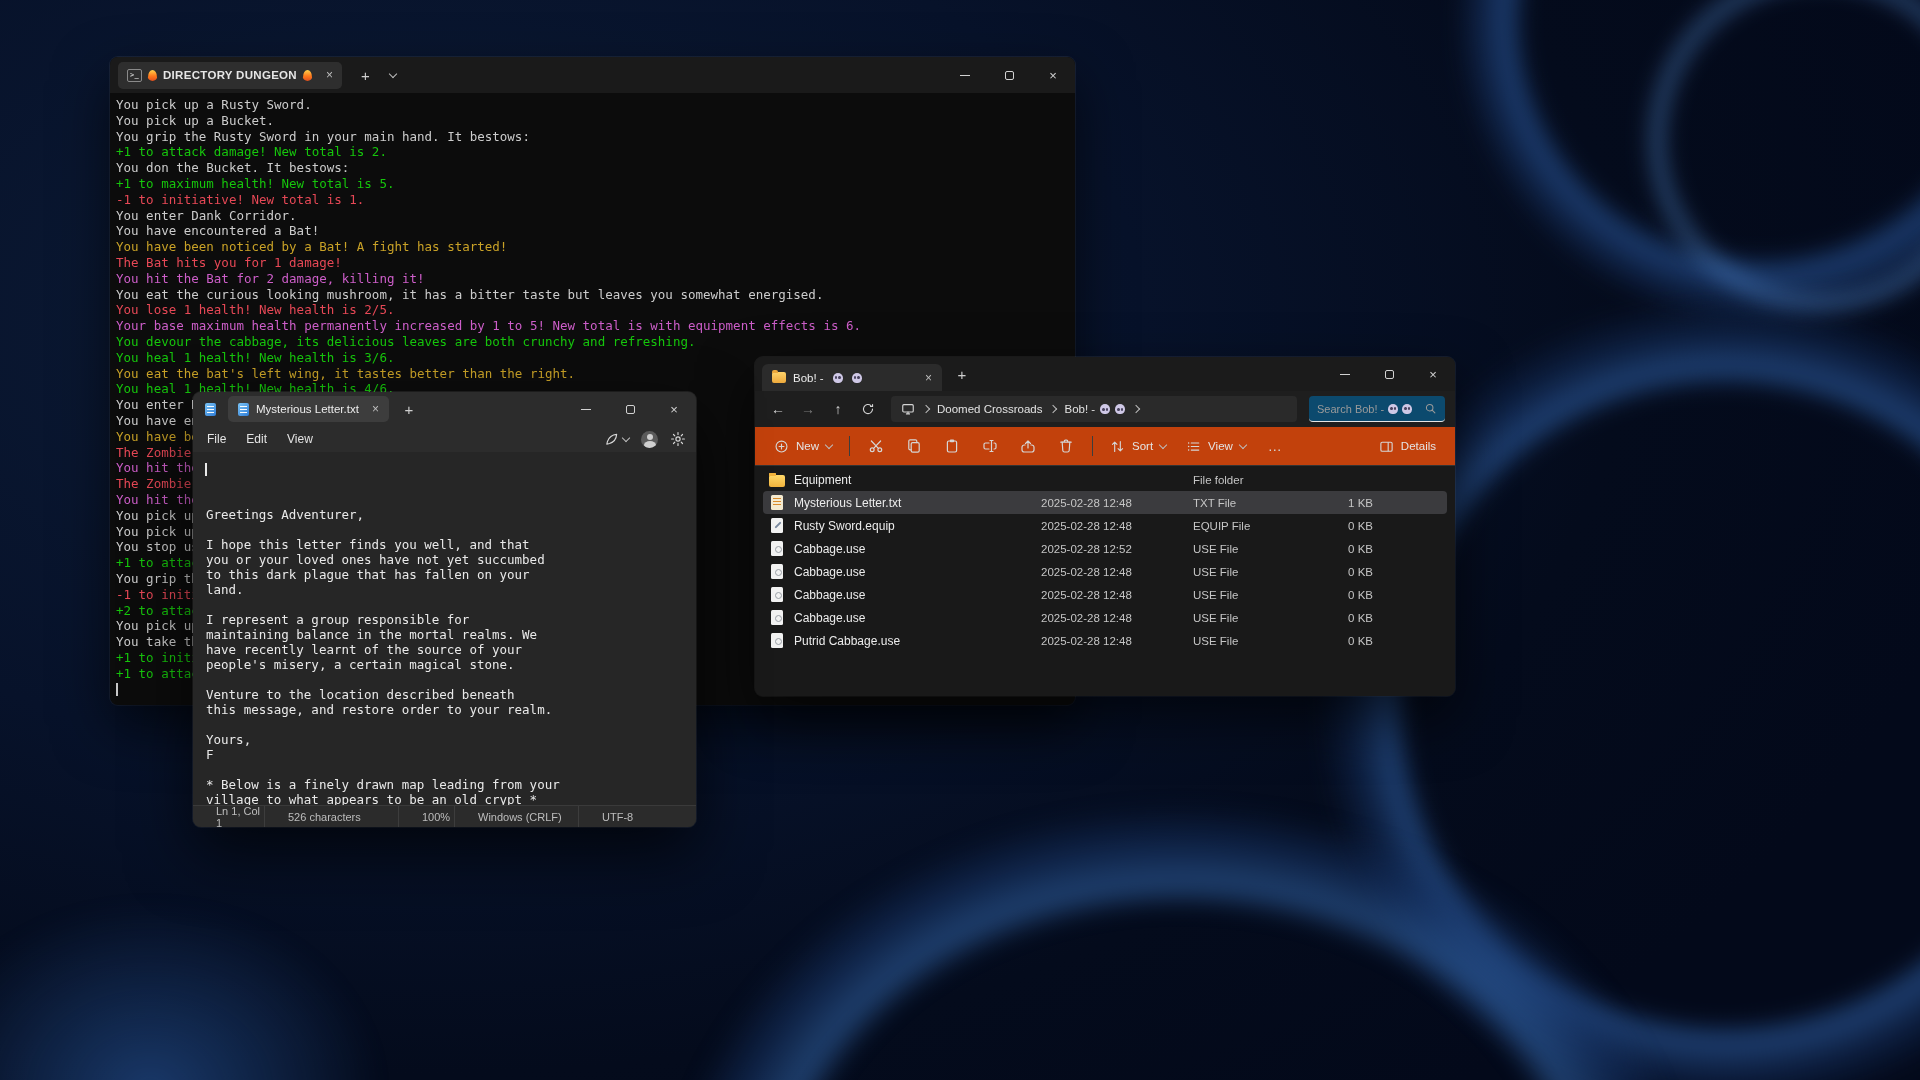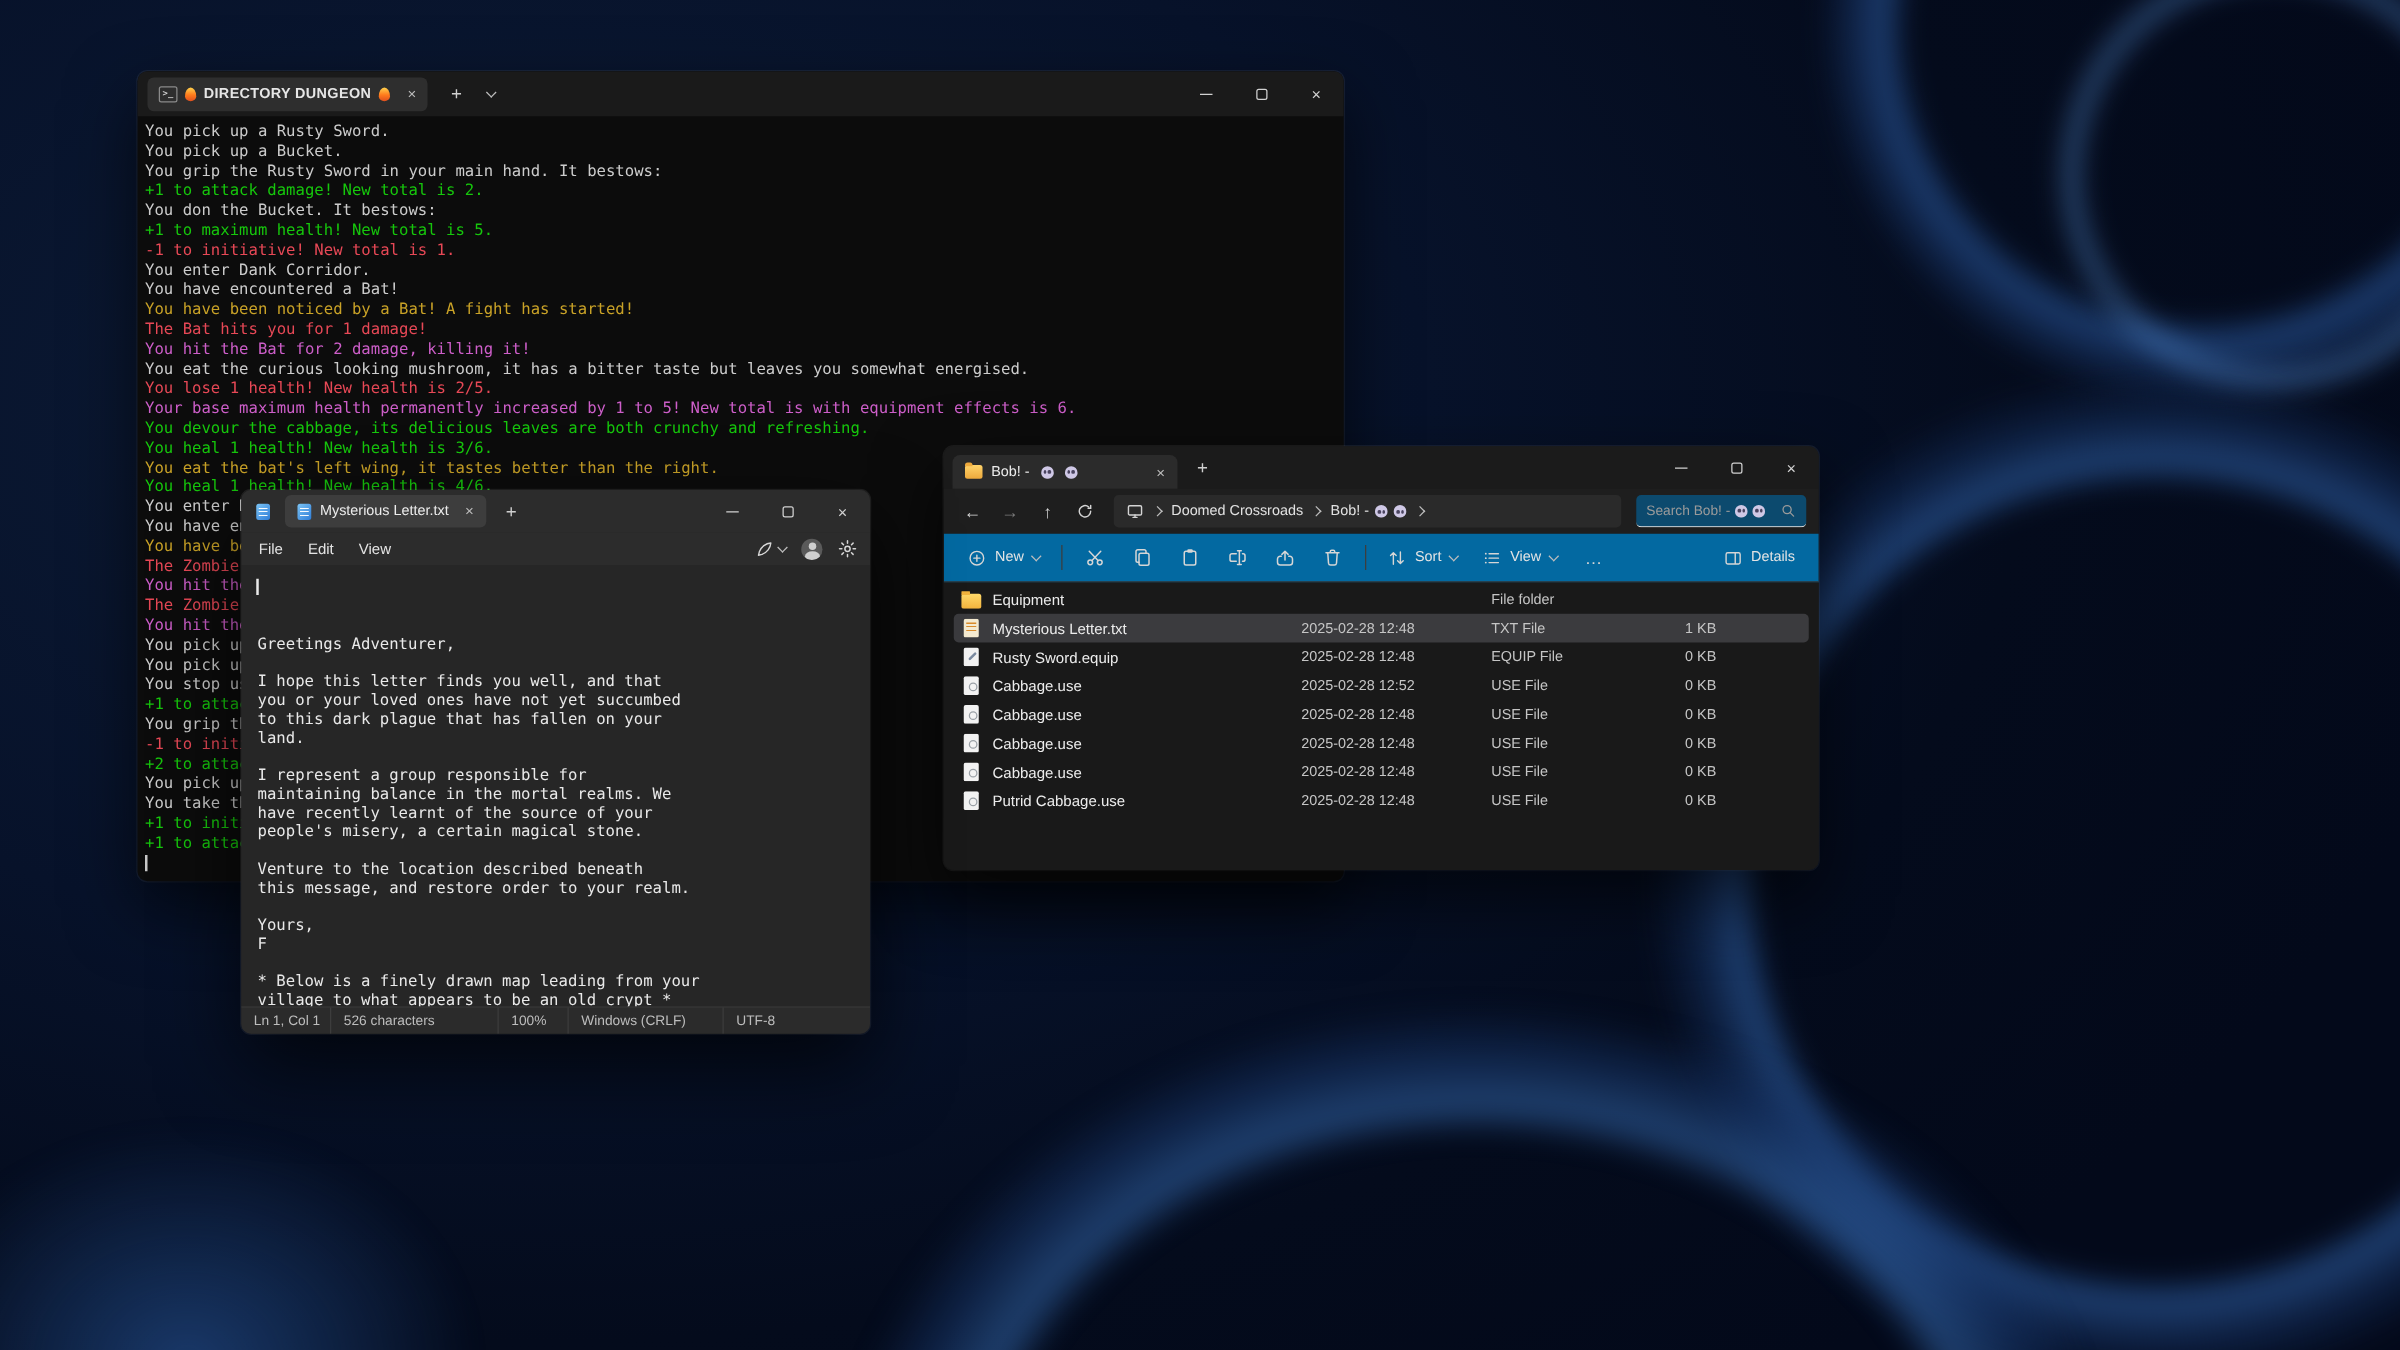--- a/index.html
+++ b/index.html
@@ -92,7 +92,7 @@
   .x-search{width:136px;height:26px;margin-left:8px;background:#0c4a6e;border-radius:4px;border-bottom:1px solid #e5e5e5;
     display:flex;align-items:center;gap:2px;padding:0 8px;font-size:11px;color:#9a9a9a;white-space:nowrap}
   .x-search .svgi{margin-left:auto}
-  .x-cmdbar{height:39px;background:#0369a1;border-bottom:1px solid #333;display:flex;align-items:center;padding:0 10px;gap:2px}
+  .x-cmdbar{height:39px;background:#c2410c;border-bottom:1px solid #333;display:flex;align-items:center;padding:0 10px;gap:2px}
   .cmdbtn{display:flex;align-items:center;gap:7px;height:30px;padding:0 9px;border:none;background:none;color:#e4e4e4;font-size:11.5px;border-radius:4px}
   .iconbtn{width:36px;height:30px;display:flex;align-items:center;justify-content:center;border:none;background:none;border-radius:4px}
   .vdiv{width:1px;height:20px;background:#3d3d3d;margin:0 6px;flex:none}

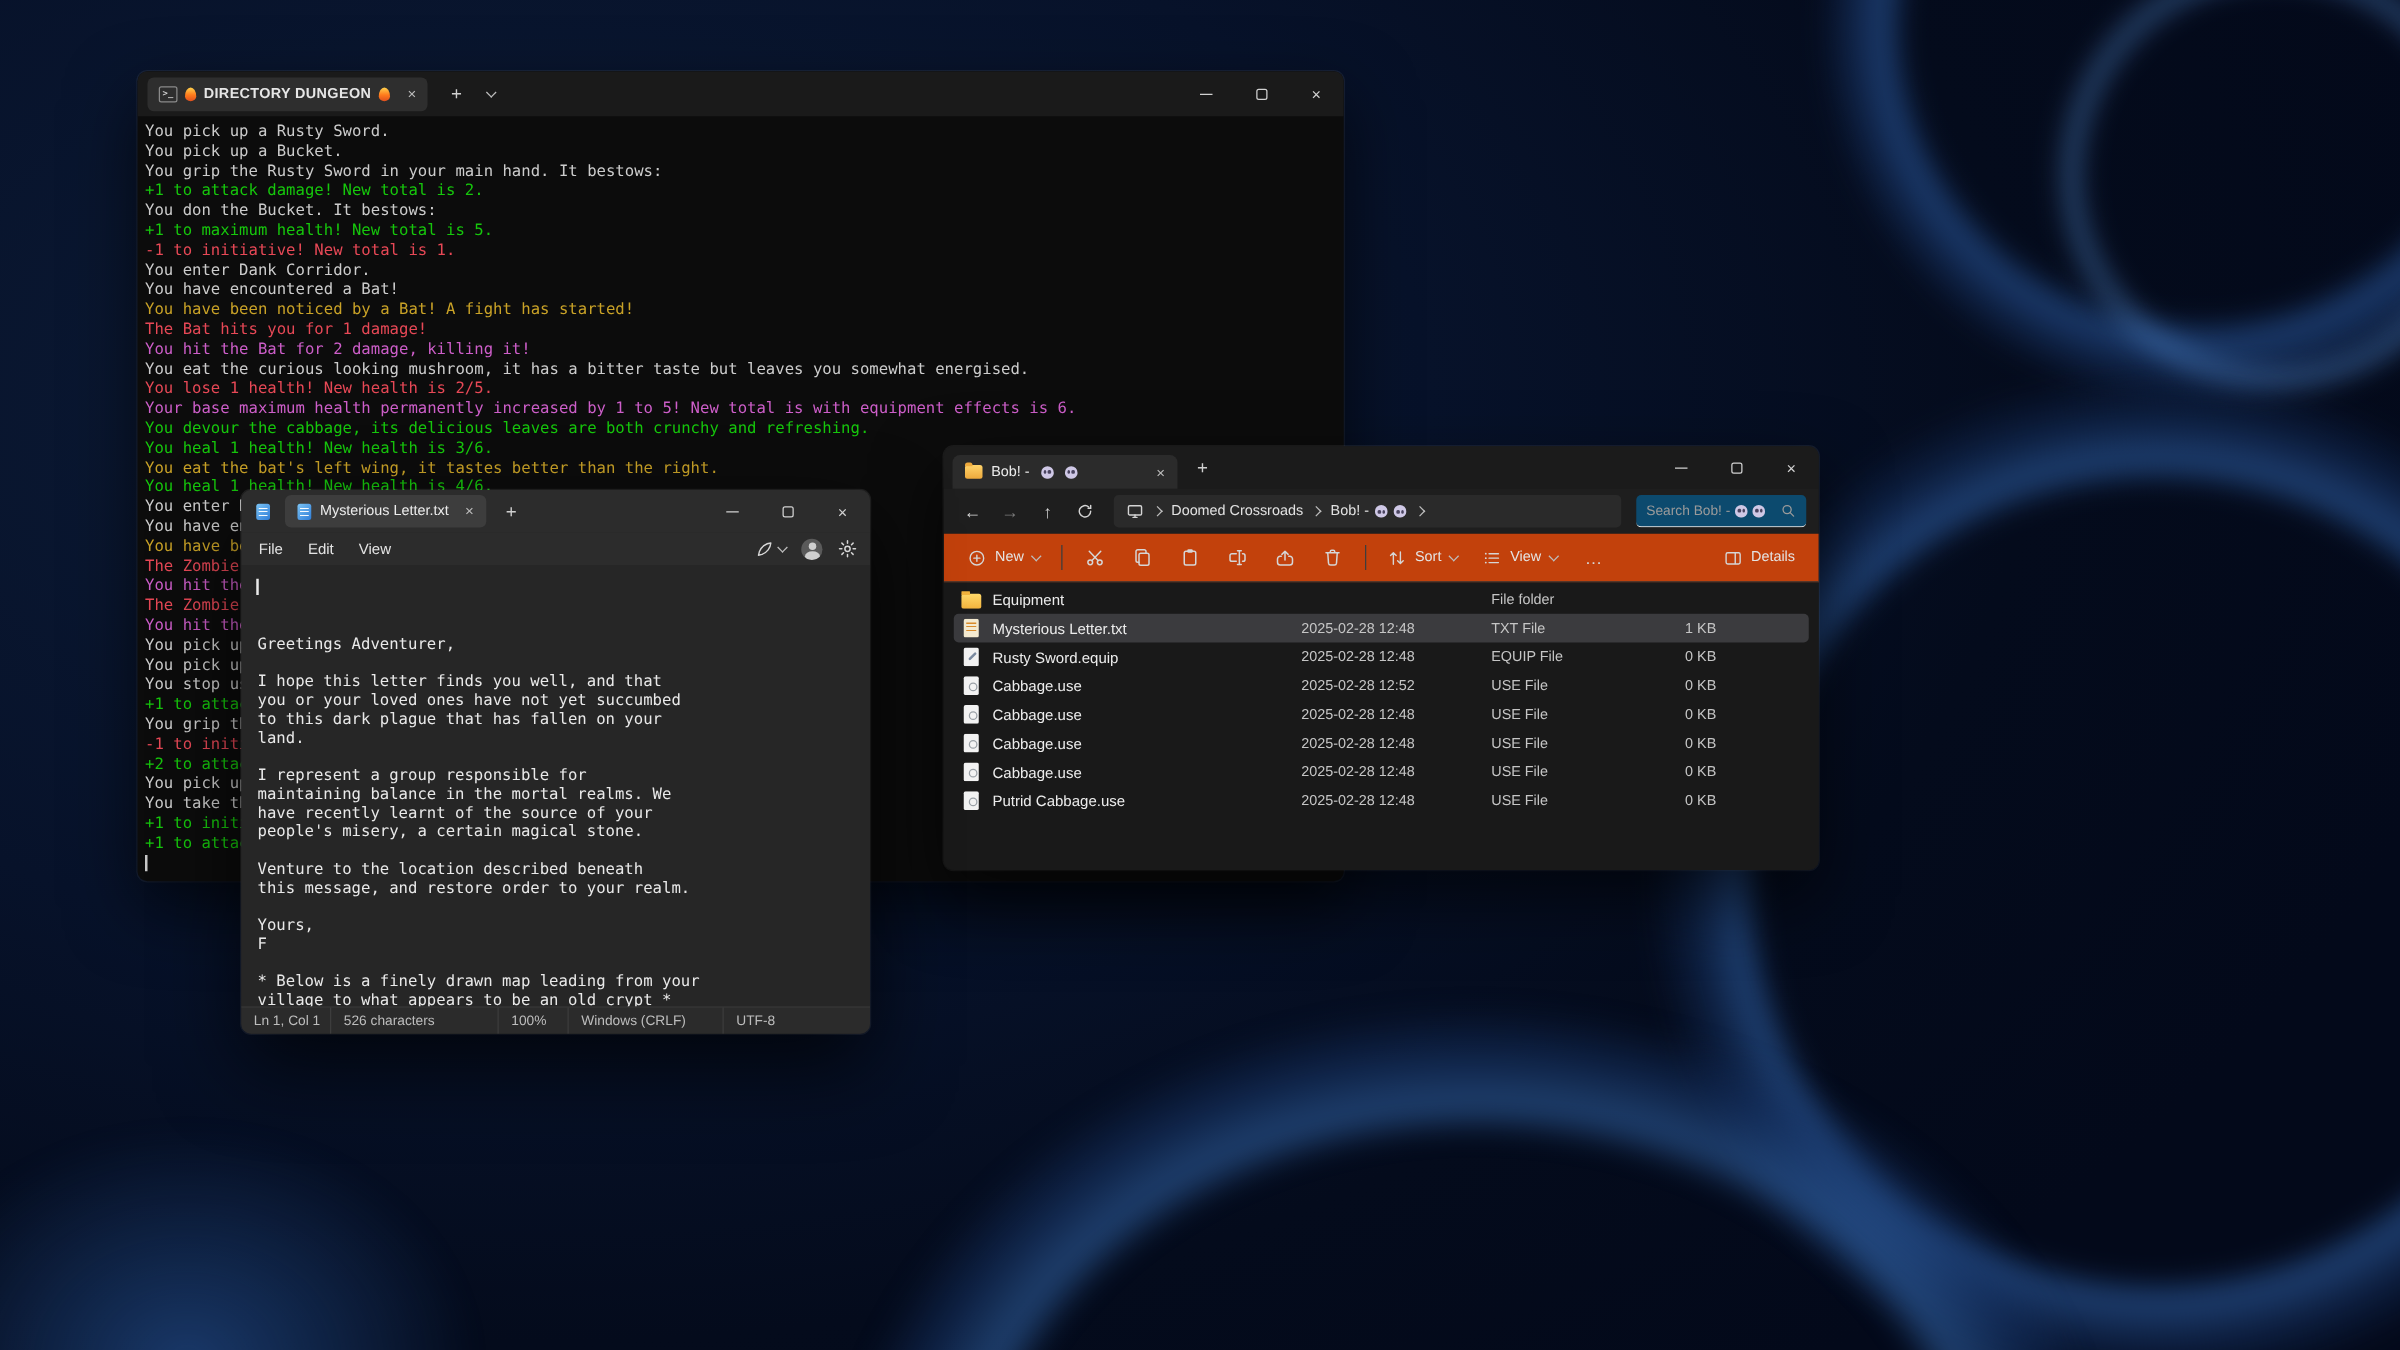--- a/index.html
+++ b/index.html
@@ -70,7 +70,7 @@
   .nline{min-height:15px}
   .np-caret{position:absolute;left:12px;top:11px;width:1.5px;height:13px;background:#e9e9e9}
   .np-status{height:22px;background:#2b2b2b;border-top:1px solid #3a3a3a;display:flex;align-items:center;font-size:11px;color:#bdbdbd}
-  .np-seg{padding-left:10px;height:100%;display:flex;align-items:center;border-right:1px solid #3d3d3d}
+  .np-seg{padding-left:23px;height:100%;display:flex;align-items:center;border-right:1px solid #3d3d3d}
   .s1{width:72px}.s2{width:134px}.s3{width:56px}.s4{width:124px}.s5{border-right:none;width:90px}
   
   .explorer{left:755px;top:357px;width:700px;height:339px;background:#1c1c1c;z-index:2}

